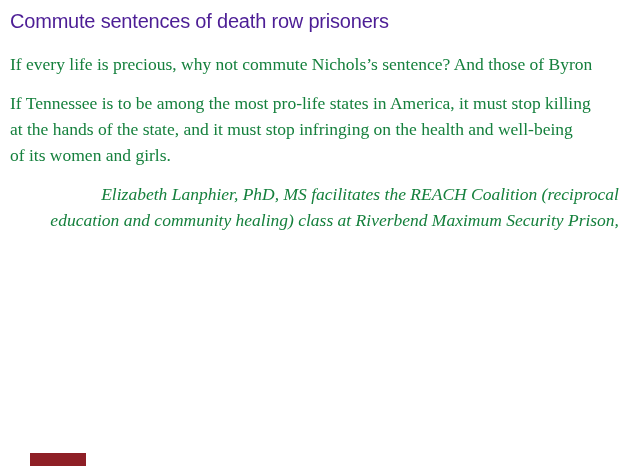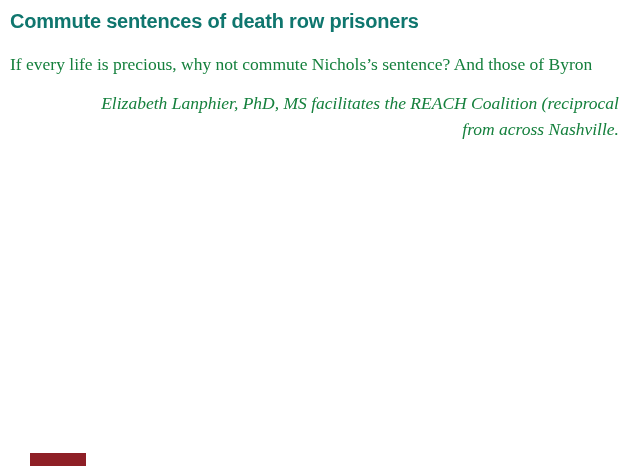--- a/index.html
+++ b/index.html
@@ -20,10 +20,10 @@
   .headline {
     font-family: "Liberation Sans", sans-serif;
     font-size: 20px;
-    font-weight: 700;
+    font-weight: 400;
     letter-spacing: -0.2px;
     line-height: 1.2;
-    color: #0f766e;
+    color: #4c1d95;
     margin: 0 0 18px 0;
   }
   .para {

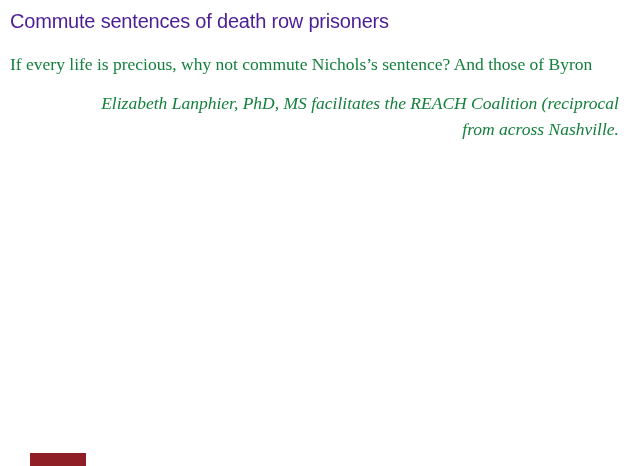--- a/index.html
+++ b/index.html
@@ -61,6 +61,11 @@
     <span class="line">If every life is precious, why not commute Nichols’s sentence? And those of Byron</span>
   </p>
 
+  <p class="para">
+    <span class="line">If Tennessee is to be among the most pro-life states in America, it must stop killing</span>
+    <span class="line">at the hands of the state, and it must stop infringing on the health and well-being</span>
+    <span class="line">of its women and girls.</span>
+  </p>
 
   <p class="para italic">
     <span class="line">Elizabeth Lanphier, PhD, MS facilitates the REACH Coalition (reciprocal</span>

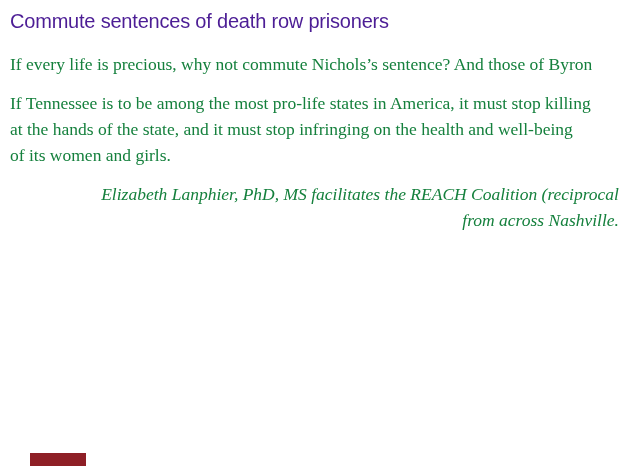--- a/index.html
+++ b/index.html
@@ -69,6 +69,7 @@
 
   <p class="para italic">
     <span class="line">Elizabeth Lanphier, PhD, MS facilitates the REACH Coalition (reciprocal</span>
+    <span class="line">education and community healing) class at Riverbend Maximum Security Prison,</span>
     <span class="line">from across Nashville.</span>
   </p>
 

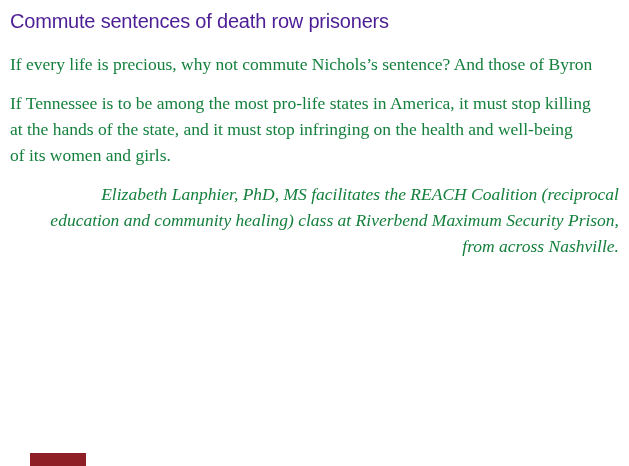--- a/index.html
+++ b/index.html
@@ -70,7 +70,6 @@
   <p class="para italic">
     <span class="line">Elizabeth Lanphier, PhD, MS facilitates the REACH Coalition (reciprocal</span>
     <span class="line">education and community healing) class at Riverbend Maximum Security Prison,</span>
-    <span class="line">from across Nashville.</span>
   </p>
 
 </main>

